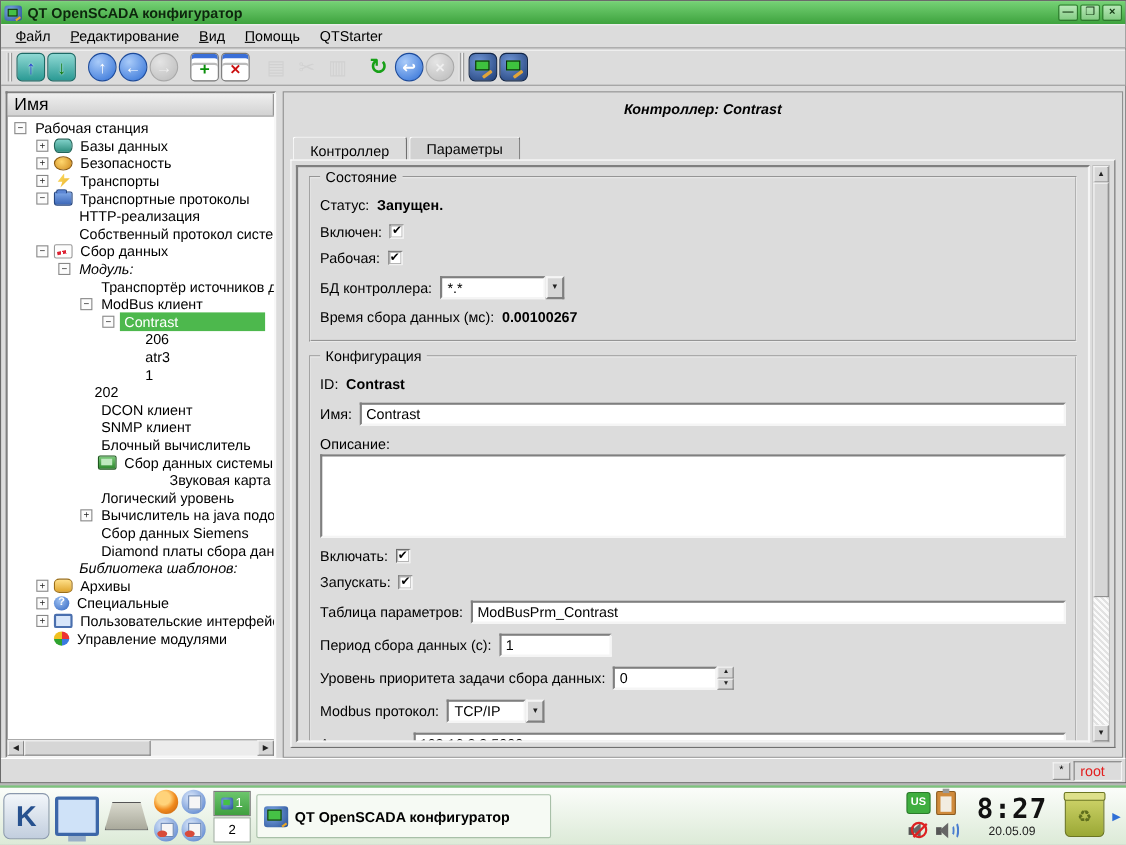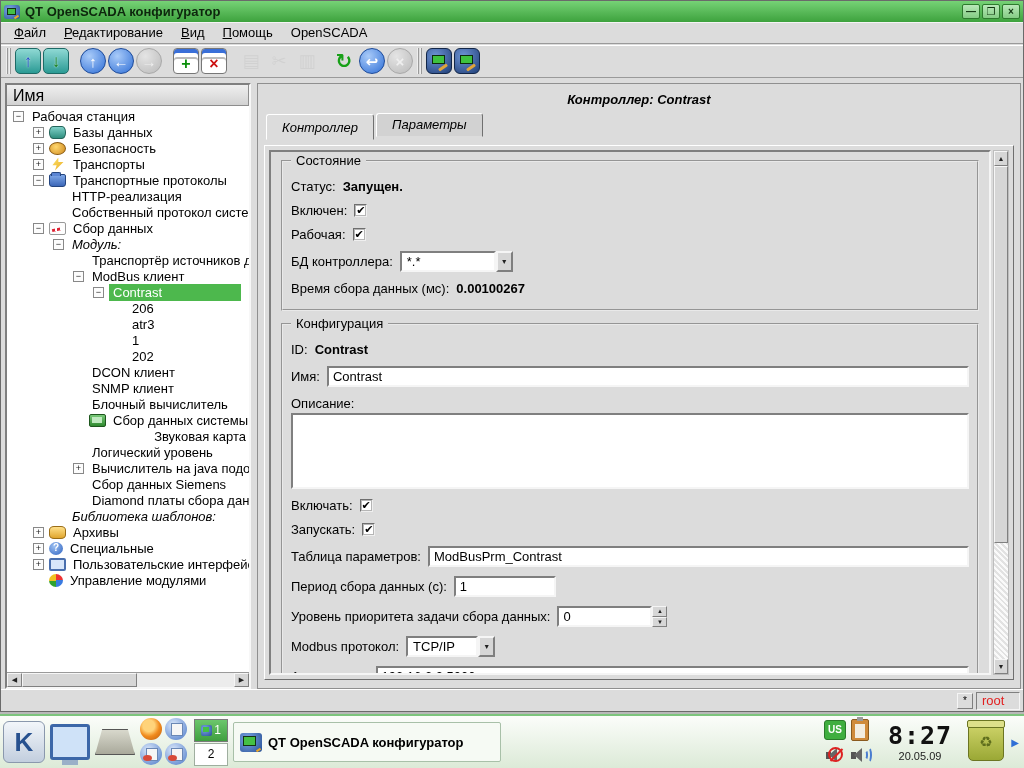--- a/index.html
+++ b/index.html
@@ -250,7 +250,7 @@
       <span class="menu-item"><u>Р</u>едактирование</span>
       <span class="menu-item"><u>В</u>ид</span>
       <span class="menu-item"><u>П</u>омощь</span>
-      <span class="menu-item">OpenSCADA</span>
+      <span class="menu-item">QTStarter</span>
     </div>
 
   <div id="toolbar">

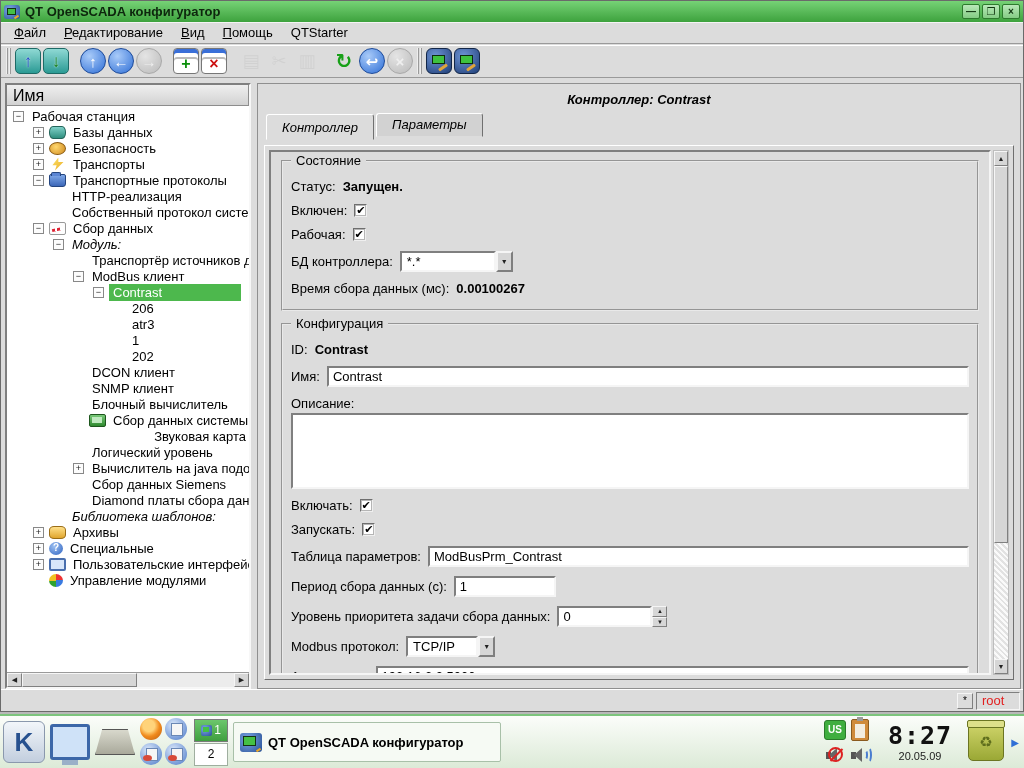--- a/index.html
+++ b/index.html
@@ -112,7 +112,7 @@
   #right-panel { position:absolute; left:256px; top:82px; width:764px; height:606px; background:#dcdcdc;
                  border:1px solid #8f8f8f; }
   #panel-title { text-align:center; font-weight:bold; font-style:italic; font-size:13px; margin-top:8px; }
-  #tabs { display:flex; margin:6px 0 0 8px; align-items:flex-start; height:25px;font-style:italic; }
+  #tabs { display:flex; margin:16px 0 0 8px; align-items:center; height:25px; }
   .tab { padding:3px 15px 4px; font-size:13px; border:1px solid; margin-right:2px;
          border-color:#fff #707070 #dcdcdc #fff; background:#d2d2d2; border-radius:3px 3px 0 0; }
   .tab.active { background:#dcdcdc; position:relative; top:1px; padding-top:5px; font-weight:normal; }

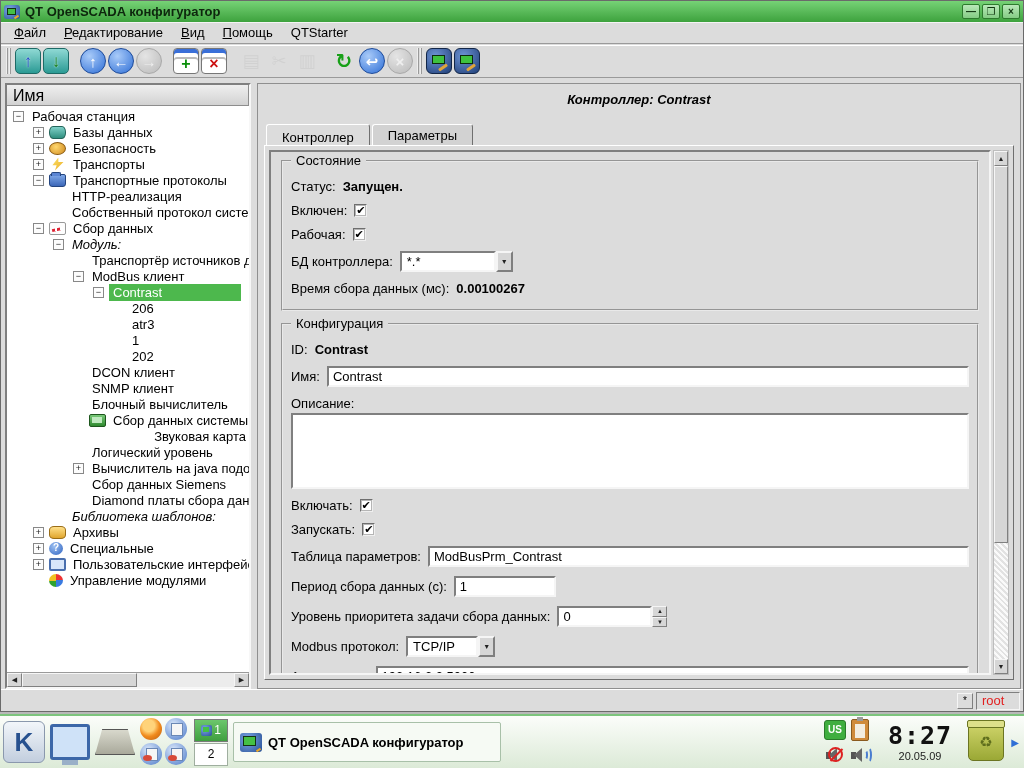--- a/index.html
+++ b/index.html
@@ -377,7 +377,7 @@
           <span class="exp-spacer"></span>
           <span class="tlabel">1</span>
         </div>
-        <div class="tree-row" style="padding-left: 106px;">
+        <div class="tree-row" style="padding-left: 60px;">
           <span class="exp-spacer"></span>
           <span class="tlabel">202</span>
         </div>

